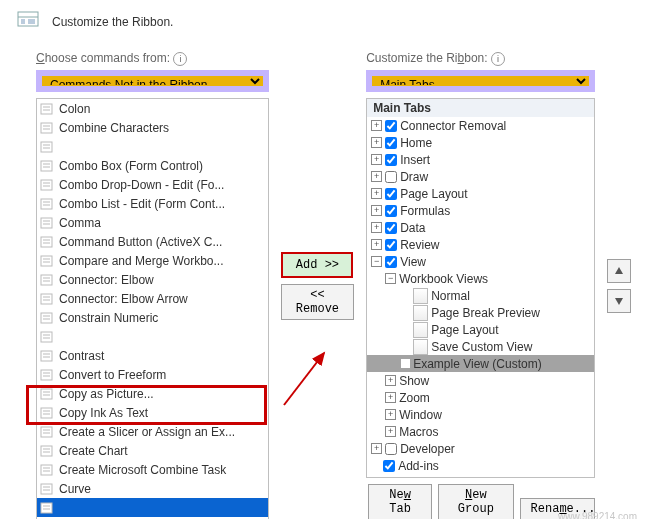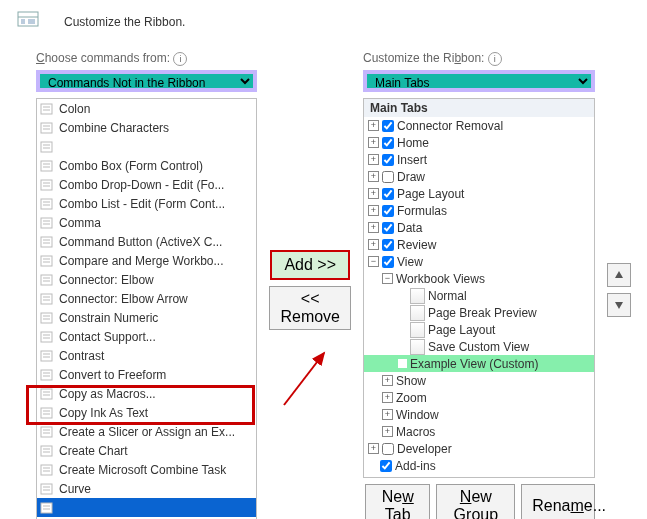--- a/index.html
+++ b/index.html
@@ -15,7 +15,7 @@
   .header-row {
     display: flex;
     align-items: center;
-    gap: 20px;
+    gap: 8px;
     margin-bottom: 16px;
   }
   .cols {

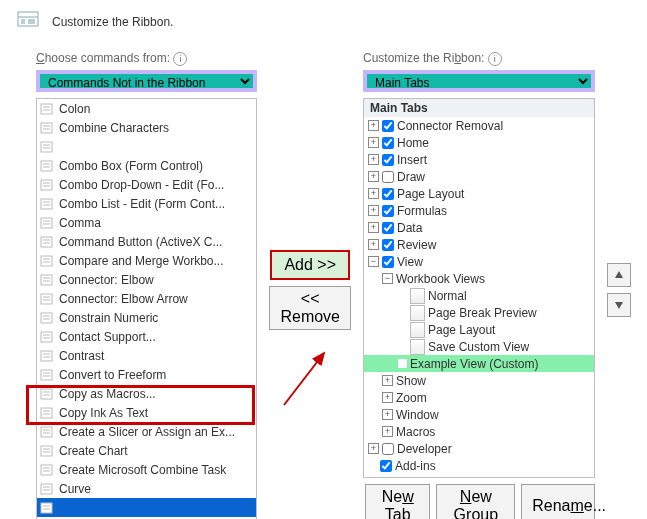--- a/index.html
+++ b/index.html
@@ -31,8 +31,8 @@
   select.dropdown {
     width: 100%;
     height: 22px;
-    border: 4px solid #c4b5fd;
-    background: #14b8a6;
+    border: 6px solid #c4b5fd;
+    background: #eab308;
     font-family: inherit;
     font-size: 12px;
     padding: 1px 4px;

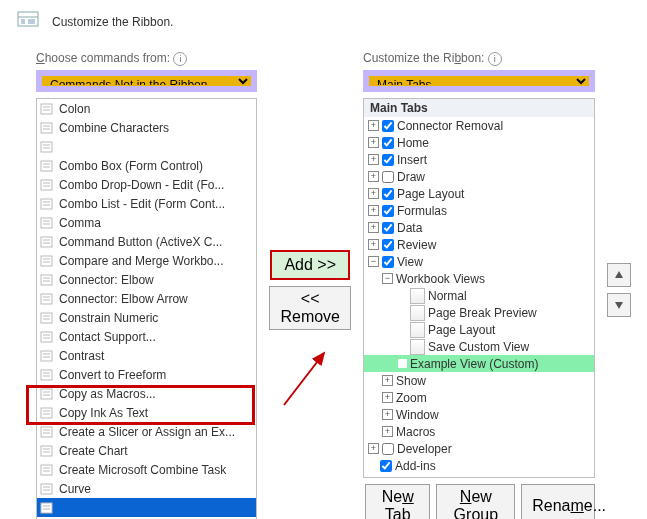--- a/index.html
+++ b/index.html
@@ -106,8 +106,8 @@
     border:1px solid #9e9e9e;
     background:#f3f3f3;
     padding:3px 10px;
-    font-family:Liberation Sans, sans-serif;
-    font-size:16px;
+    font-family:Liberation Mono, monospace;
+    font-size:12px;
     min-width:72px;
     cursor:pointer;
   }

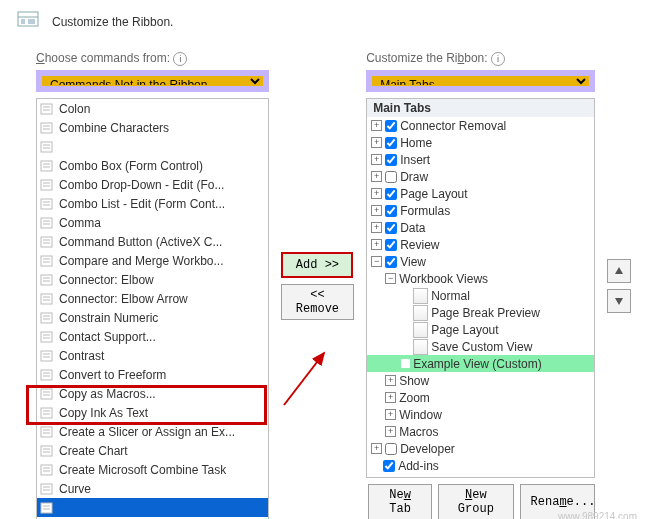--- a/index.html
+++ b/index.html
@@ -312,7 +312,6 @@
               <line x1="3" y1="8" x2="10" y2="8" stroke="#bbb"></line>
             </svg>
           </span>
-          <span>Contact Support...</span>
         </div>
         <div class="lb-item">
           <span class="cmd-icon">

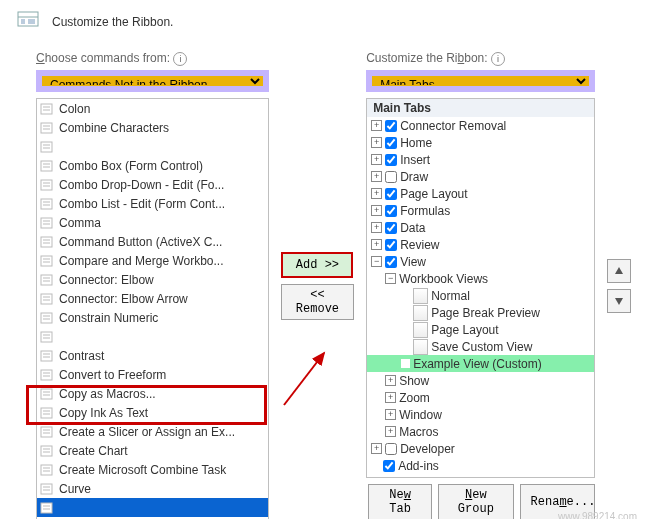--- a/index.html
+++ b/index.html
@@ -89,7 +89,7 @@
     padding:0 4px;
     white-space:nowrap;
   }
-  .tree-row.selected { background:#86efac; }
+  .tree-row.selected { background:#a3a3a3; }
   .exp {
     width:9px;height:9px;
     border:1px solid #888;

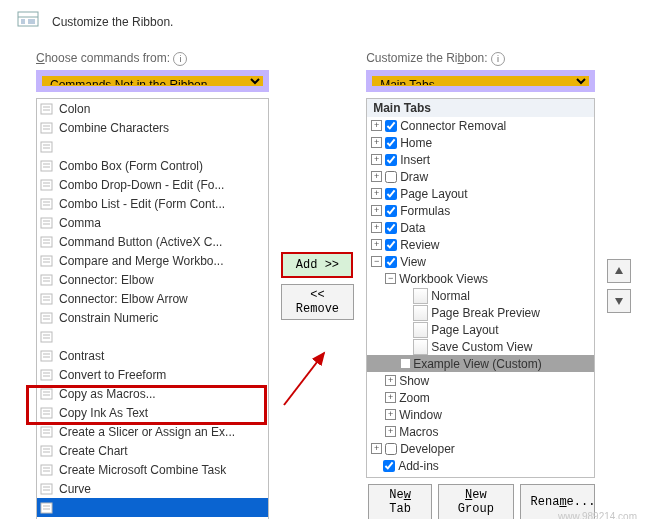--- a/index.html
+++ b/index.html
@@ -341,7 +341,7 @@
               <line x1="3" y1="8" x2="10" y2="8" stroke="#bbb"></line>
             </svg>
           </span>
-          <span>Copy as Macros...</span>
+          <span>Copy as Picture...</span>
         </div>
         <div class="lb-item">
           <span class="cmd-icon">

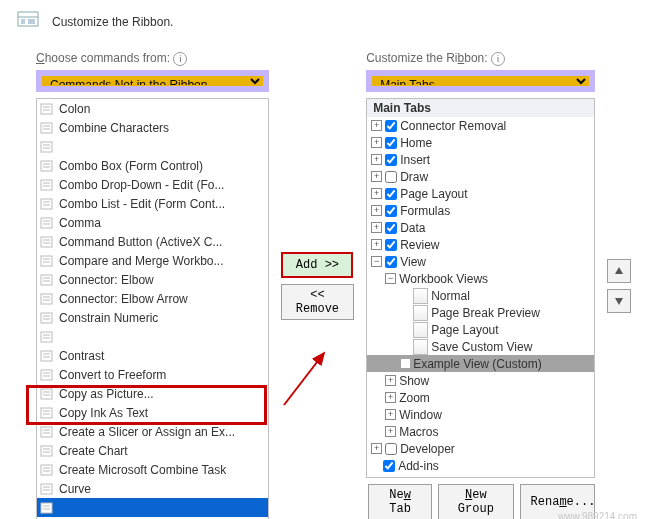--- a/index.html
+++ b/index.html
@@ -149,6 +149,7 @@
     margin-top:6px;
     justify-content:flex-start;
     padding-left:2px;
+    align-items:flex-end;
   }
   .bottom-buttons .btn { min-width:64px; }
   .doc-icon {

